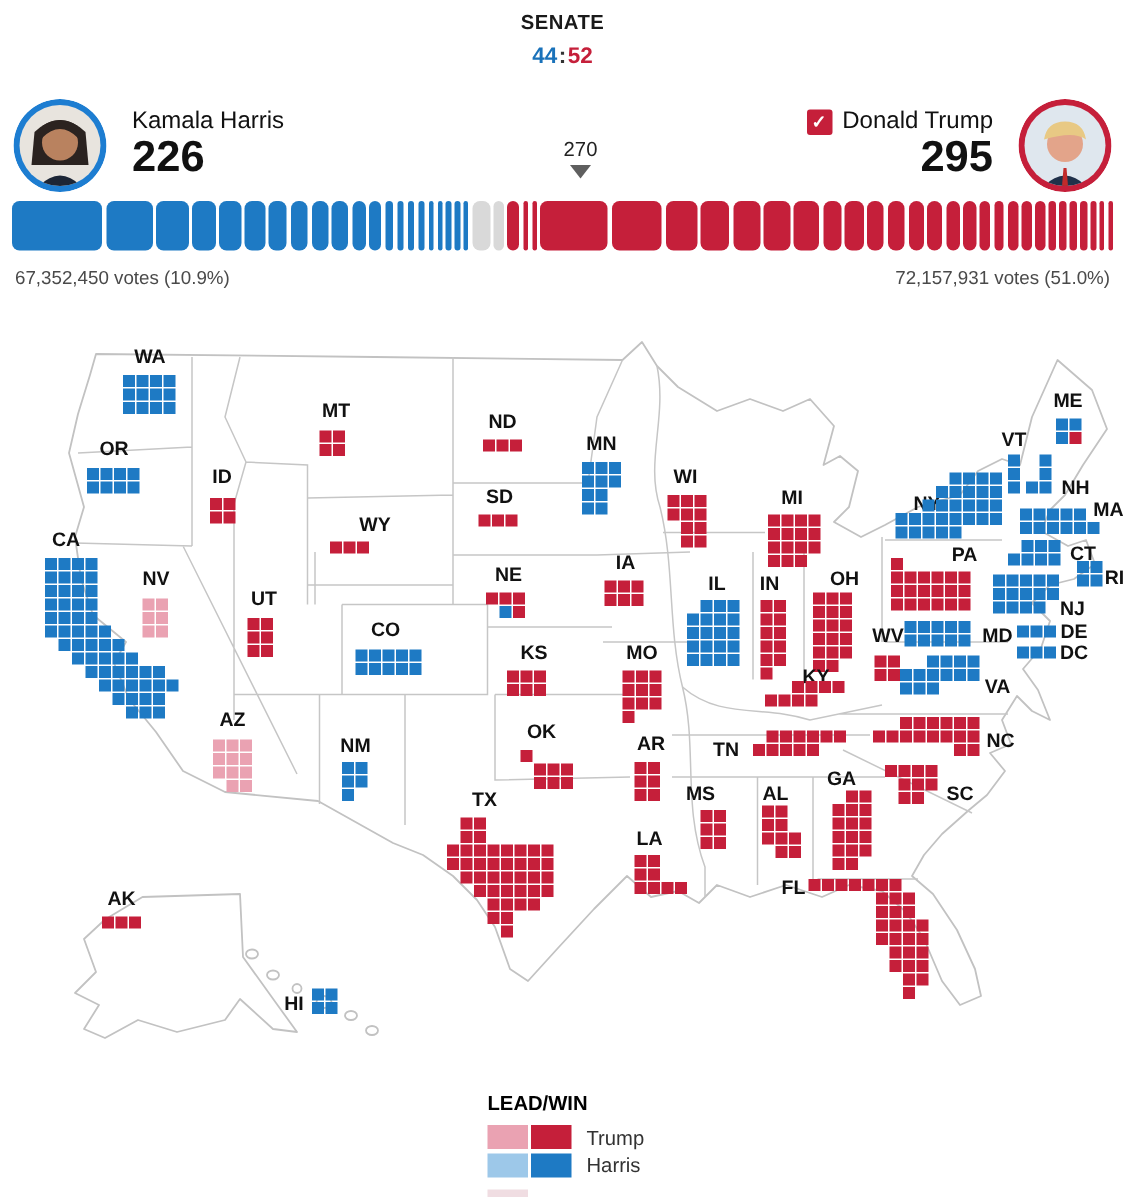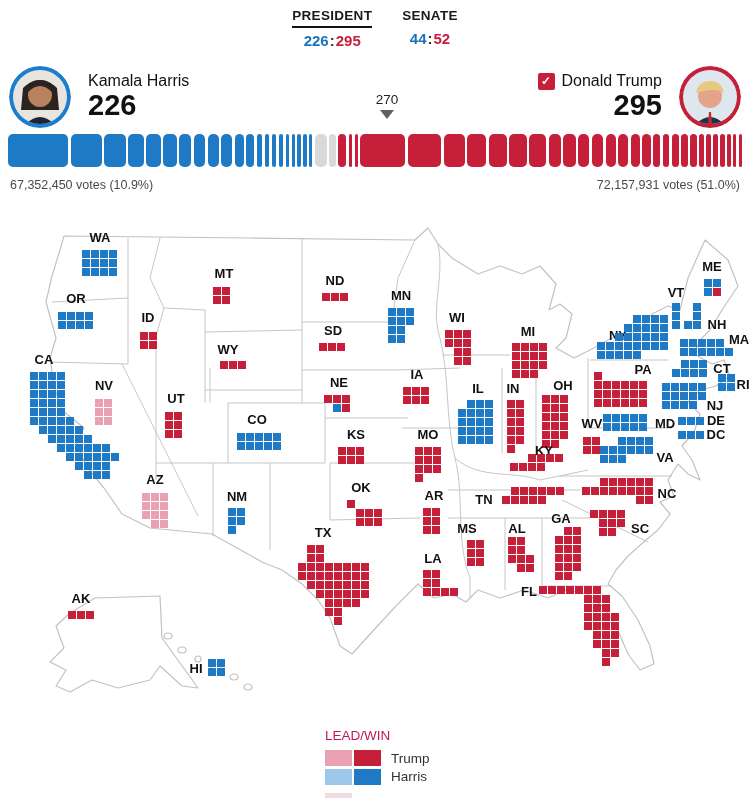--- a/index.html
+++ b/index.html
@@ -56,7 +56,6 @@
 <div id="page">
 
   <div id="nav">
-      <div class="tab active"><div class="tab-label">PRESIDENT</div><div class="tab-score"><span class="score-dem">226</span><span class="score-colon">:</span><span class="score-rep">295</span></div></div>
       <div class="tab"><div class="tab-label">SENATE</div><div class="tab-score"><span class="score-dem">44</span><span class="score-colon">:</span><span class="score-rep">52</span></div></div>
     </div>
 

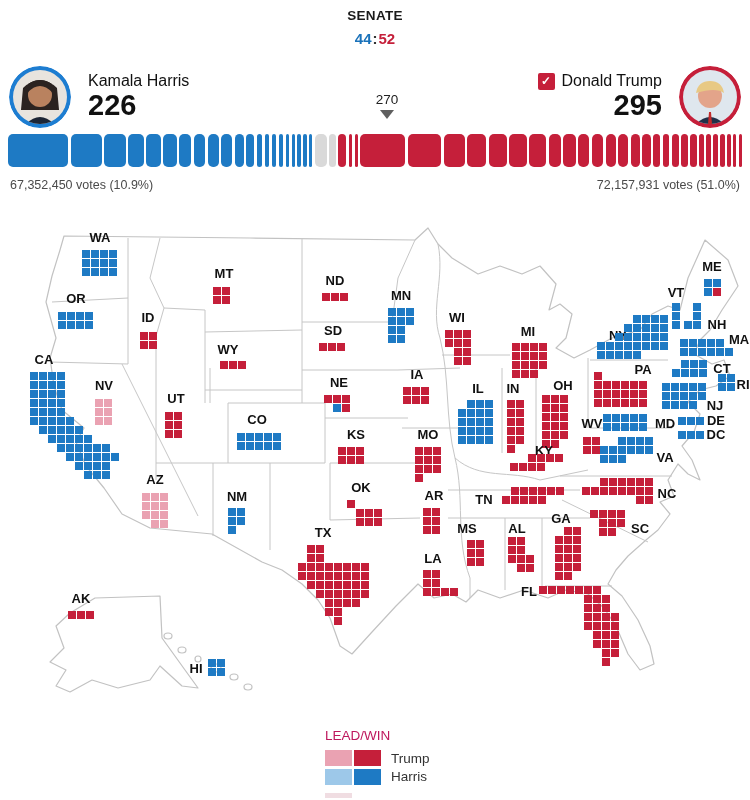--- a/index.html
+++ b/index.html
@@ -291,7 +291,7 @@
           <div class="sq" style="left: 9px; top: 9px; background: rgb(197, 31, 58);"></div>
         </div>
         <div class="state" style="left: 220px; top: 143px;">
-          <div class="state-label" style="left: 8px; top: -19px;">WY</div>
+          <div class="state-label" style="left: 30px; top: -19px;">WY</div>
           <div class="sq" style="left: 0px; top: 0px; background: rgb(197, 31, 58);"></div>
           <div class="sq" style="left: 9px; top: 0px; background: rgb(197, 31, 58);"></div>
           <div class="sq" style="left: 18px; top: 0px; background: rgb(197, 31, 58);"></div>

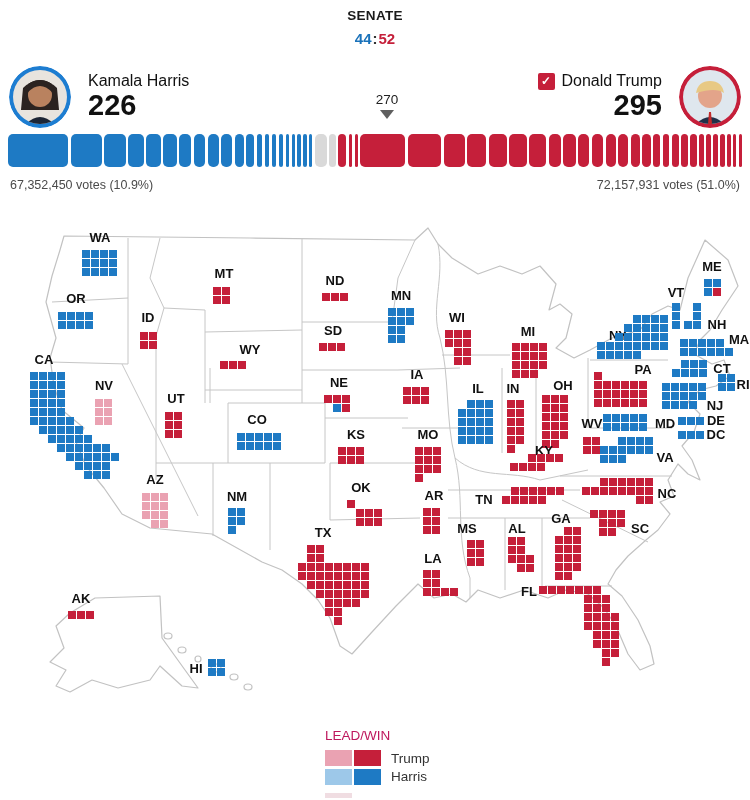--- a/index.html
+++ b/index.html
@@ -44,7 +44,7 @@
 
   
   #legend { position:absolute; top:728px; left:325px; }
-  #legend-title { font-size:13.5px; font-weight:400; color:#be185d; margin-bottom:7px; }
+  #legend-title { font-size:13.5px; font-weight:700; color:#000000; margin-bottom:7px; }
   .legend-row { display:flex; align-items:center; margin-bottom:2.5px; }
   .swatch { width:27px; height:16px; margin-right:1.5px; }
   .legend-label { font-size:13.5px; color:#333; margin-left:9px; }

